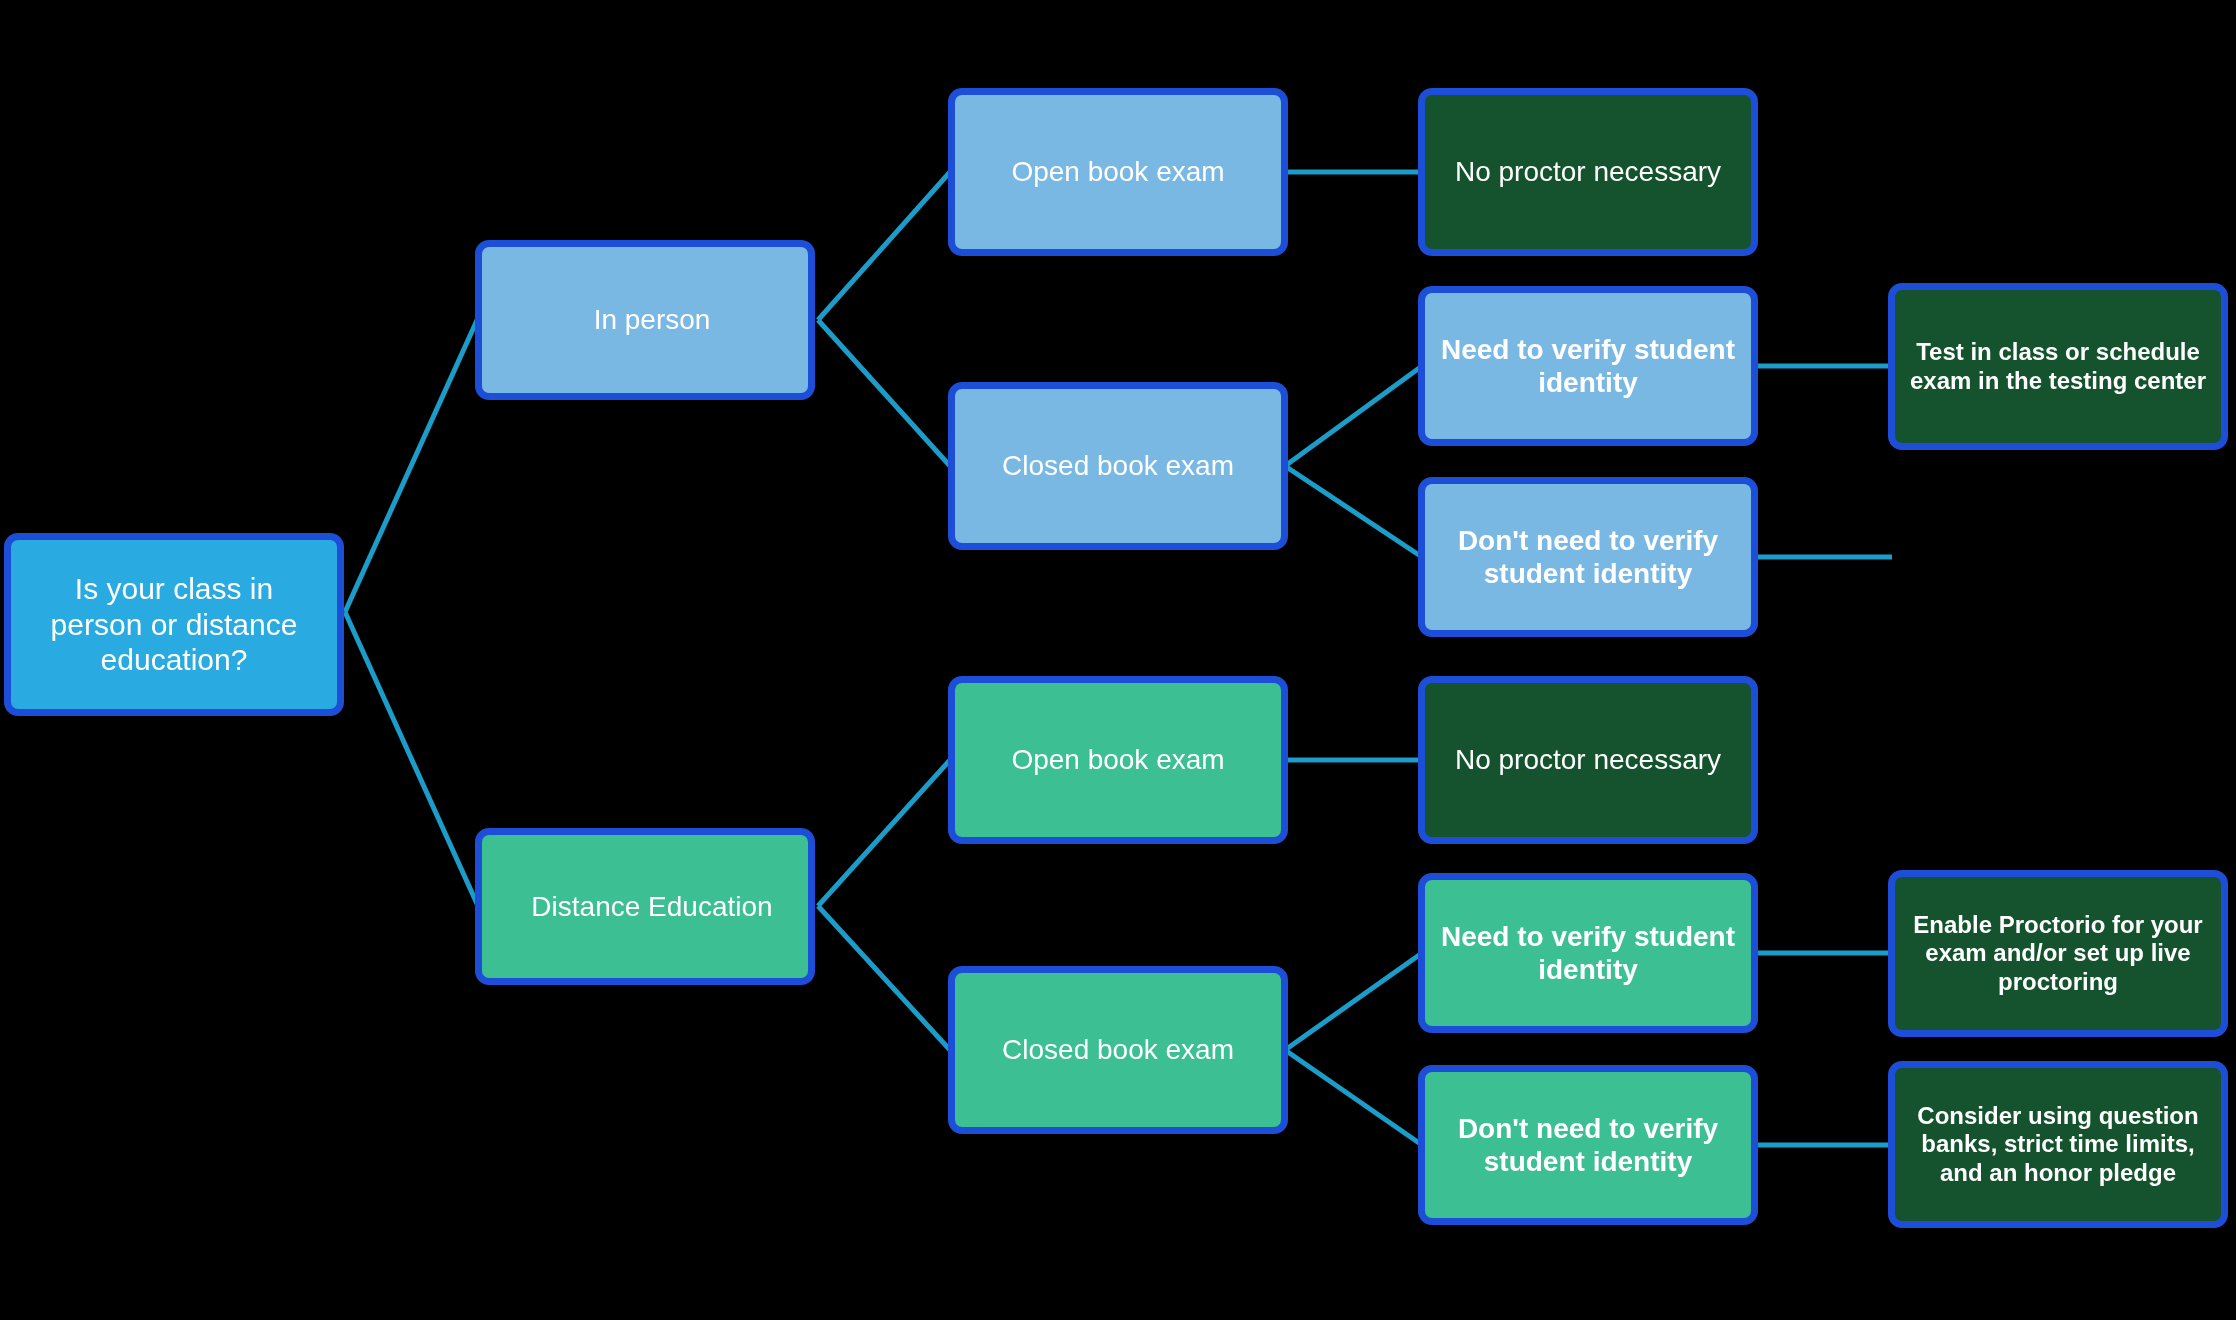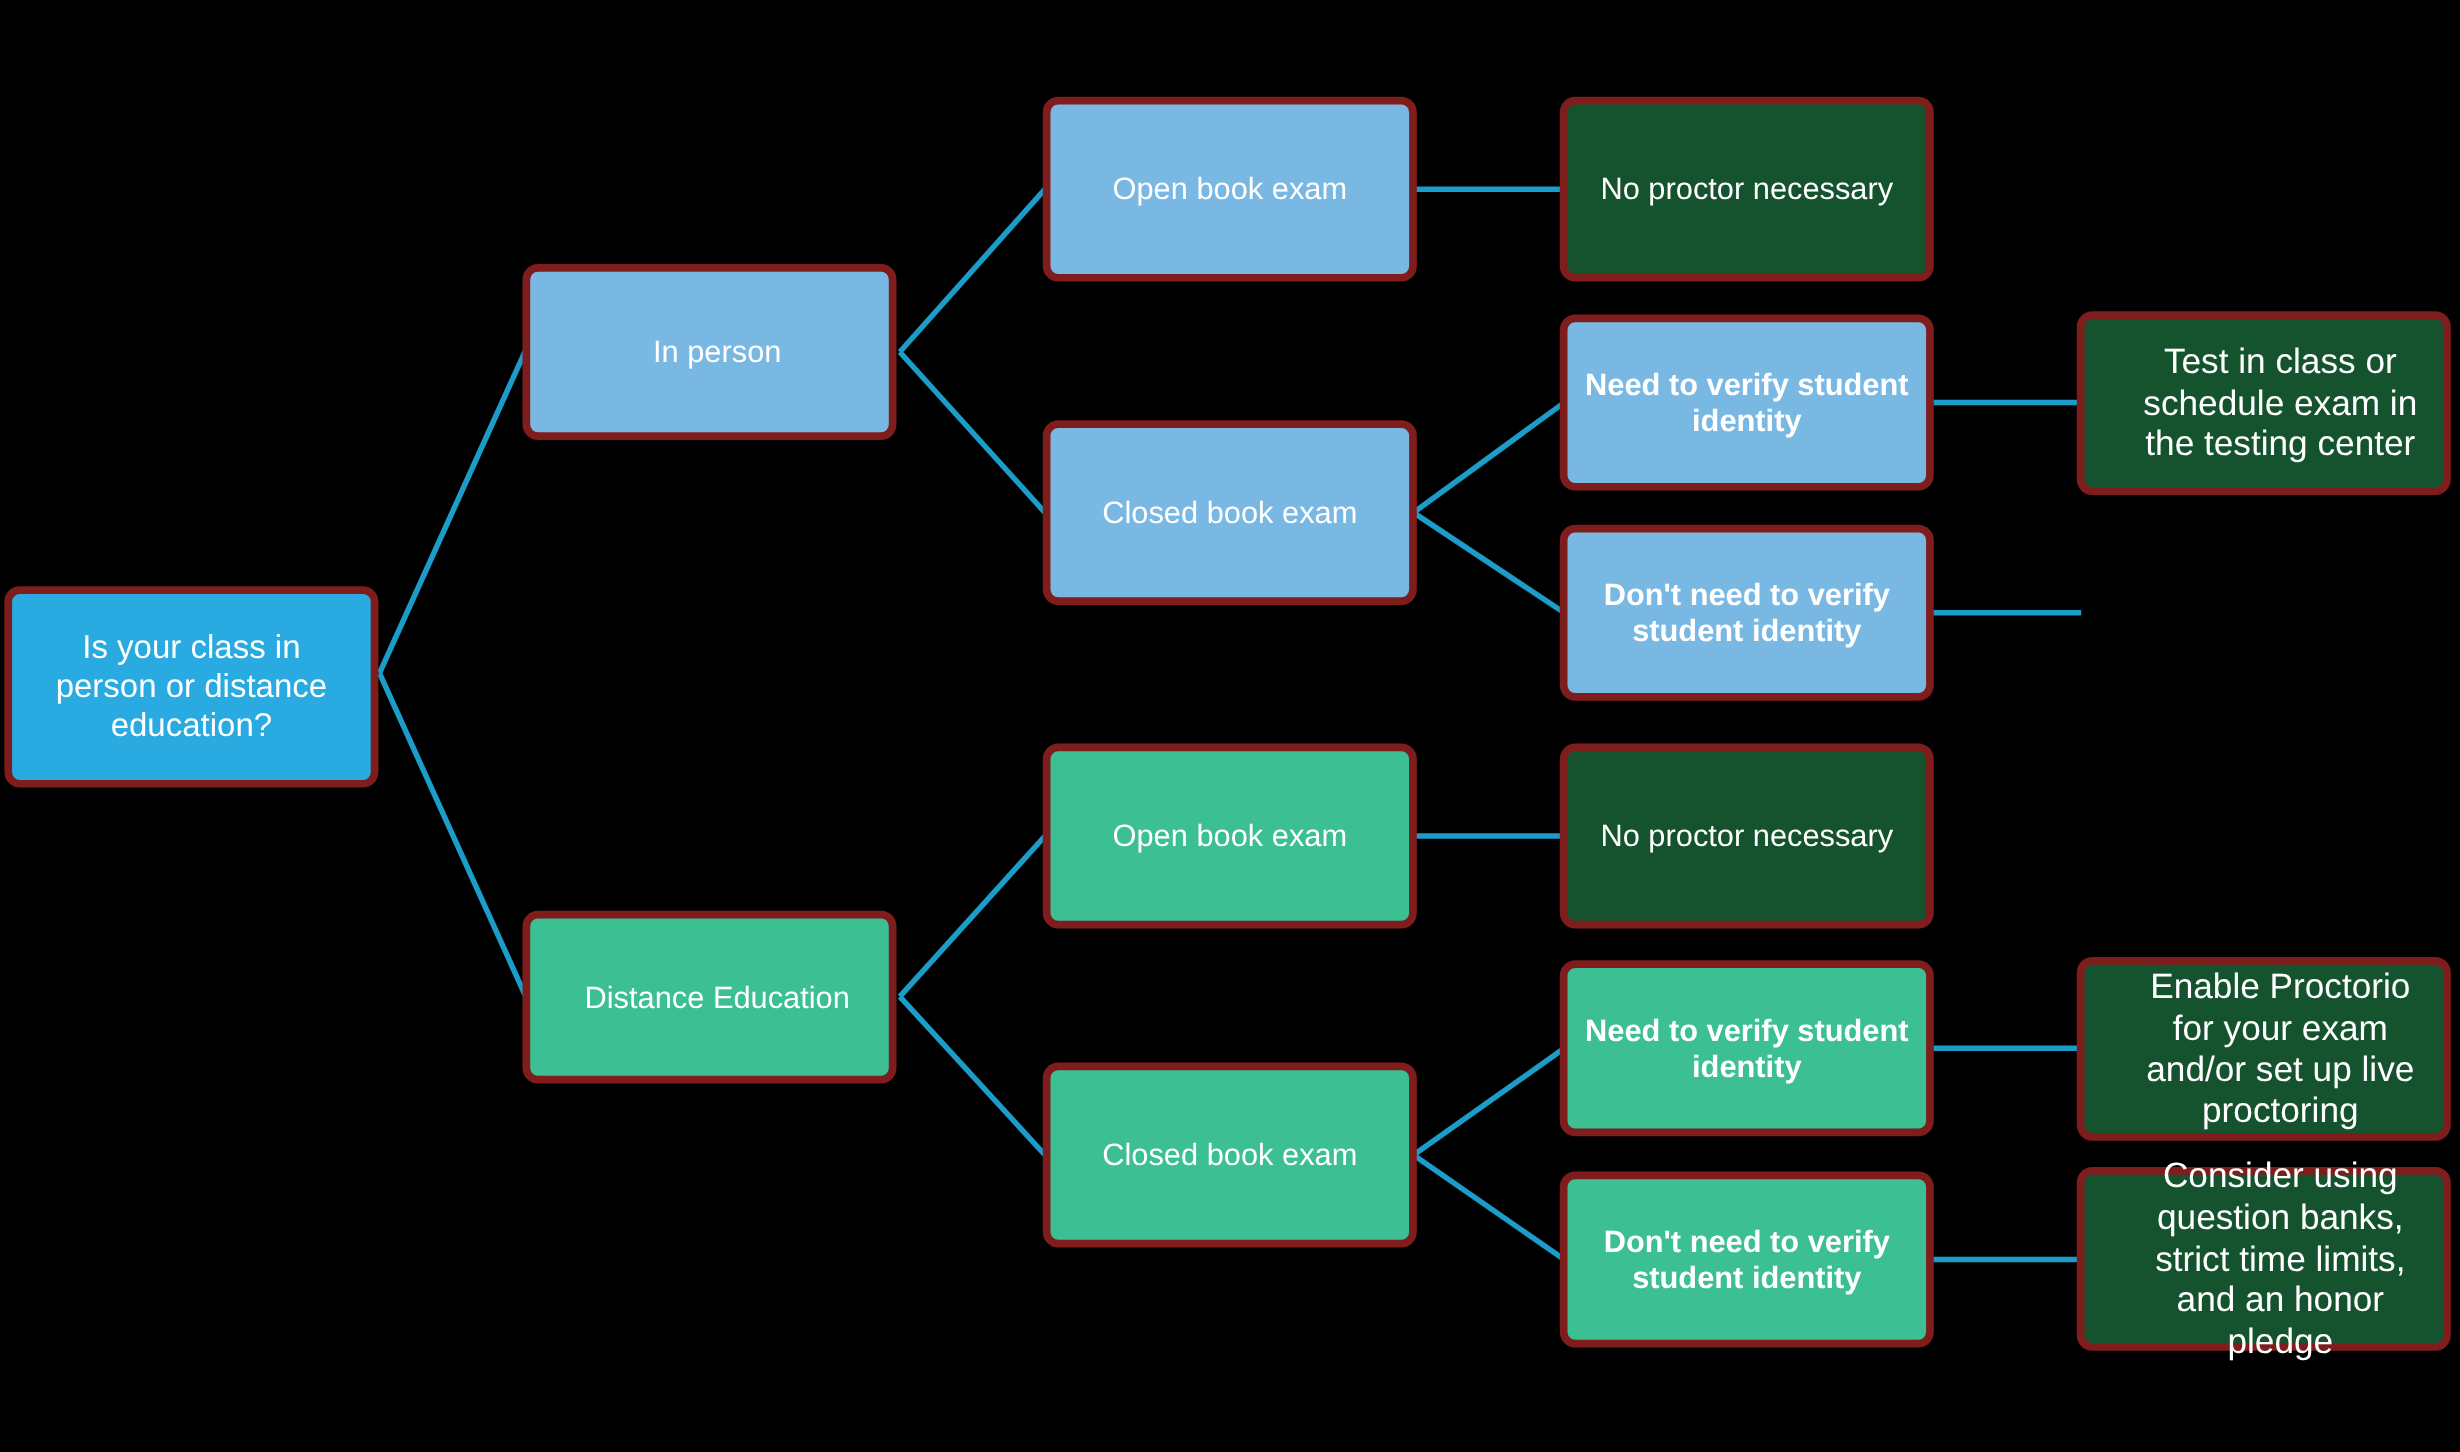--- a/index.html
+++ b/index.html
@@ -27,7 +27,7 @@
     text-align:center;
     color:#ffffff;
     border-radius:14px;
-    border:7px solid #7f1d1d;
+    border:7px solid #1d4ed8;
     padding:4px 14px;
     line-height:1.18;
     z-index:5;

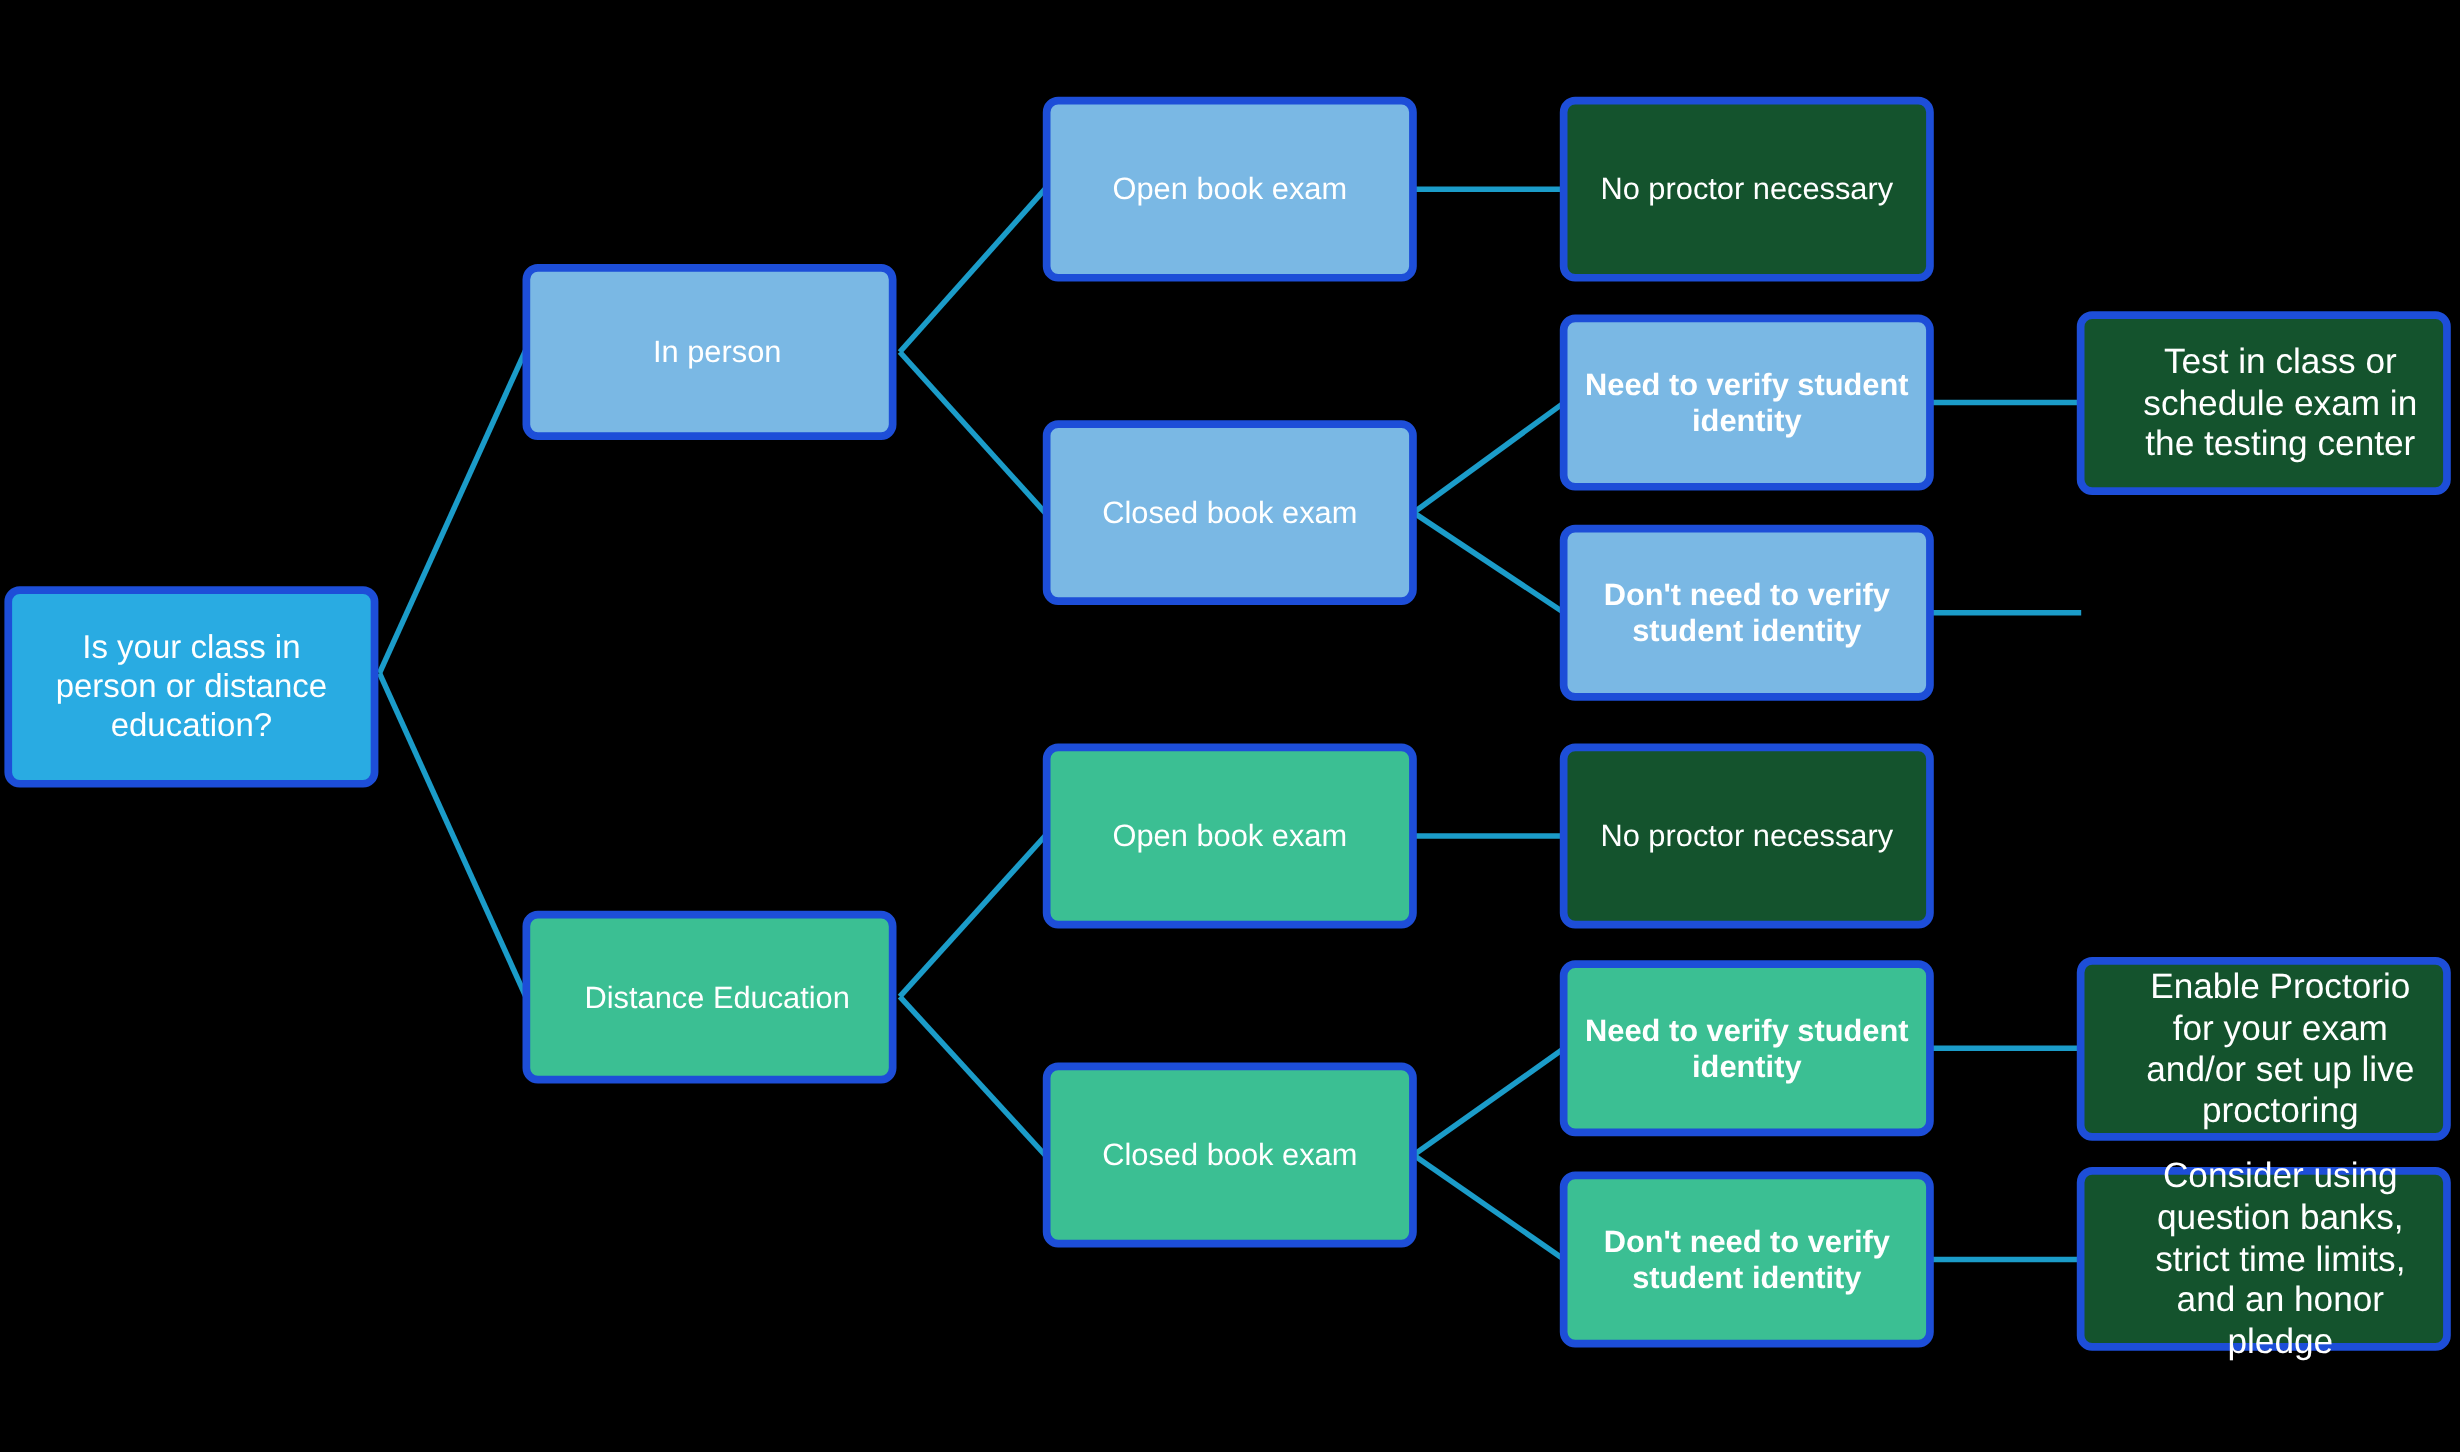--- a/index.html
+++ b/index.html
@@ -44,7 +44,7 @@
   .sz-lvl3   { font-size:28px; font-weight:400; }
   .sz-lvl4   { font-size:28px; font-weight:700; }
   .sz-lvl4r  { font-size:28px; font-weight:400; }
-  .sz-lvl5   { font-size:32px; font-weight:400;padding-left:44px; }
+  .sz-lvl5   { font-size:24px; font-weight:700; }
 </style>
 </head>
 <body>

